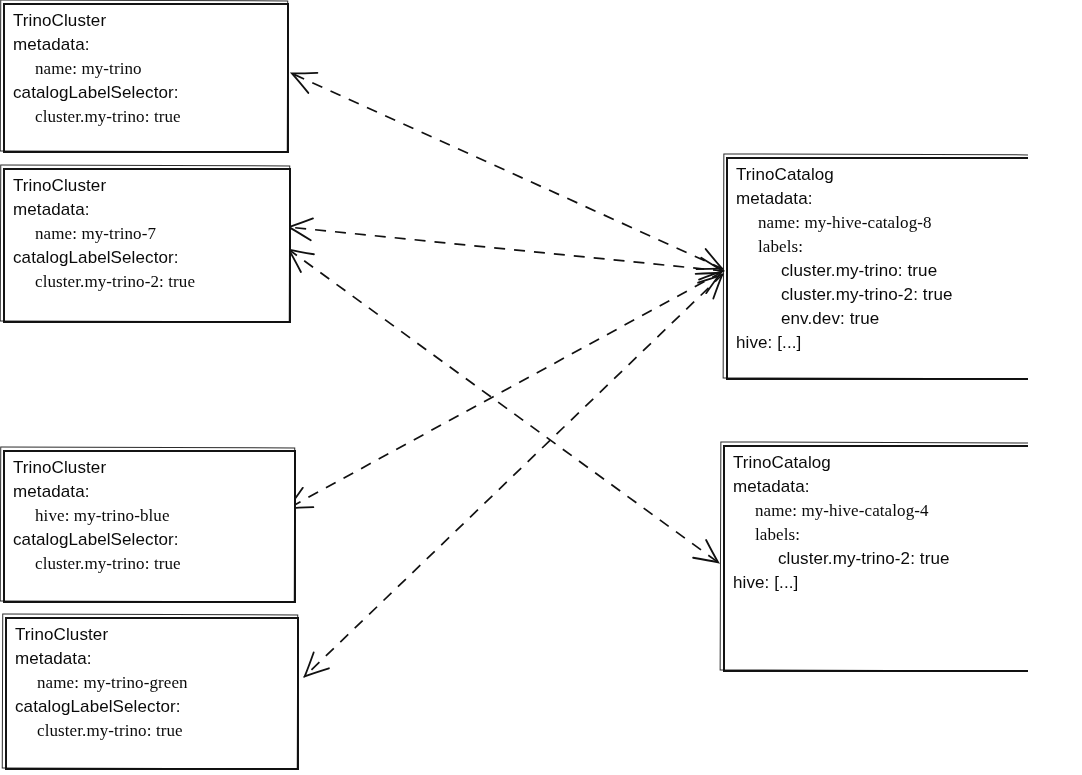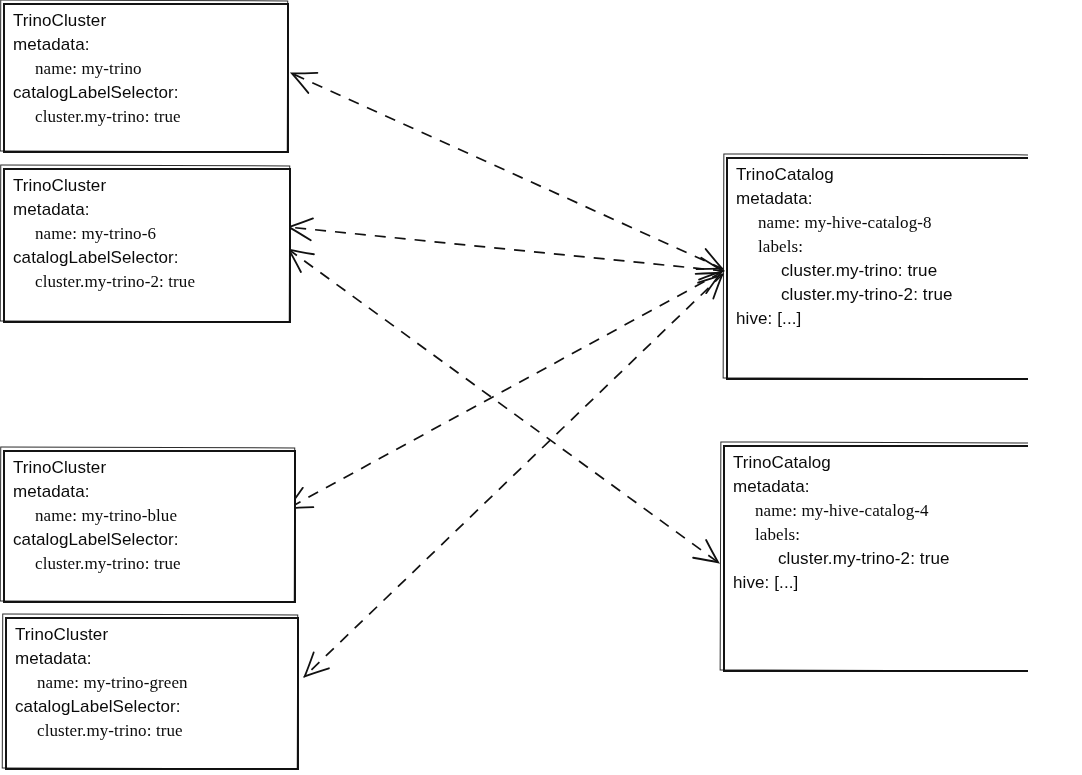--- a/index.html
+++ b/index.html
@@ -99,7 +99,7 @@
     <div class="node-lines">
         <div class="code-line i0">TrinoCluster</div>
         <div class="code-line i0">metadata:</div>
-        <div class="code-line i1">name: my-trino-6</div>
+        <div class="code-line i1">name: my-trino-7</div>
         <div class="code-line i0">catalogLabelSelector:</div>
         <div class="code-line i1">cluster.my-trino-2: true</div>
       </div>

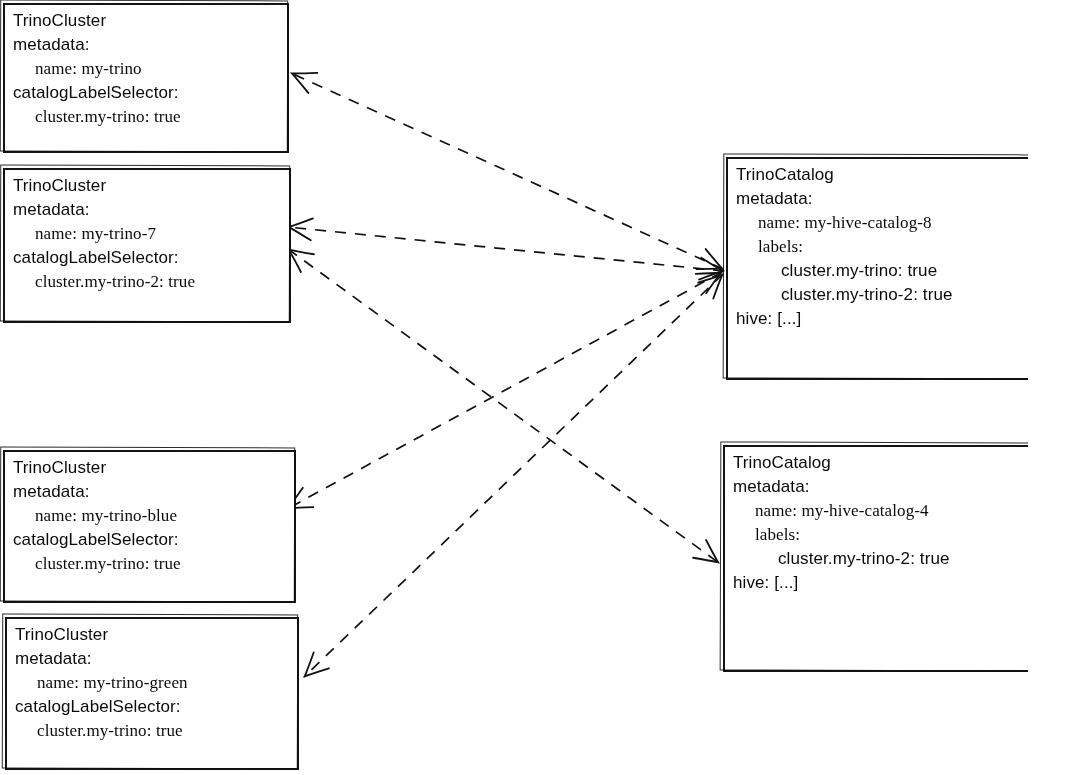--- a/index.html
+++ b/index.html
@@ -133,6 +133,7 @@
         <div class="code-line i1">labels:</div>
         <div class="code-line i2">cluster.my-trino: true</div>
         <div class="code-line i2">cluster.my-trino-2: true</div>
+        <div class="code-line i2">env.dev: true</div>
         <div class="code-line i0">hive: [...]</div>
       </div>
   </div>

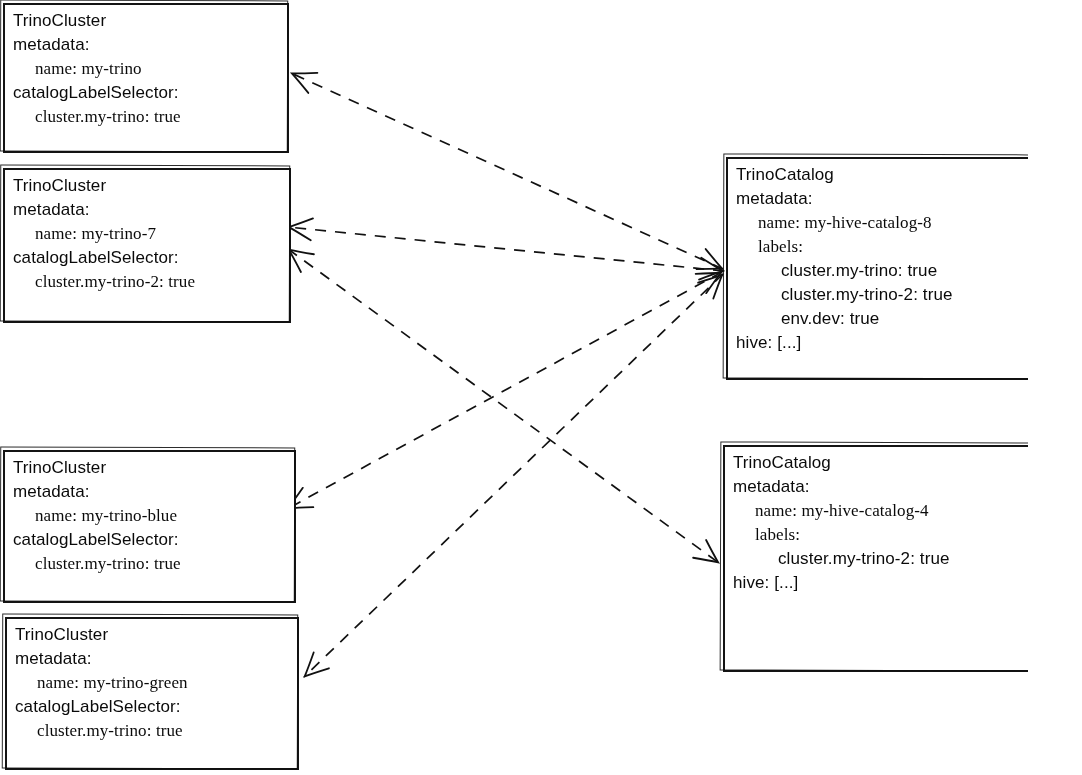--- a/index.html
+++ b/index.html
@@ -109,7 +109,7 @@
     <div class="node-lines">
         <div class="code-line i0">TrinoCluster</div>
         <div class="code-line i0">metadata:</div>
-        <div class="code-line i1">name: my-trino-blue</div>
+        <div class="code-line i1">hive: my-trino-blue</div>
         <div class="code-line i0">catalogLabelSelector:</div>
         <div class="code-line i1">cluster.my-trino: true</div>
       </div>

